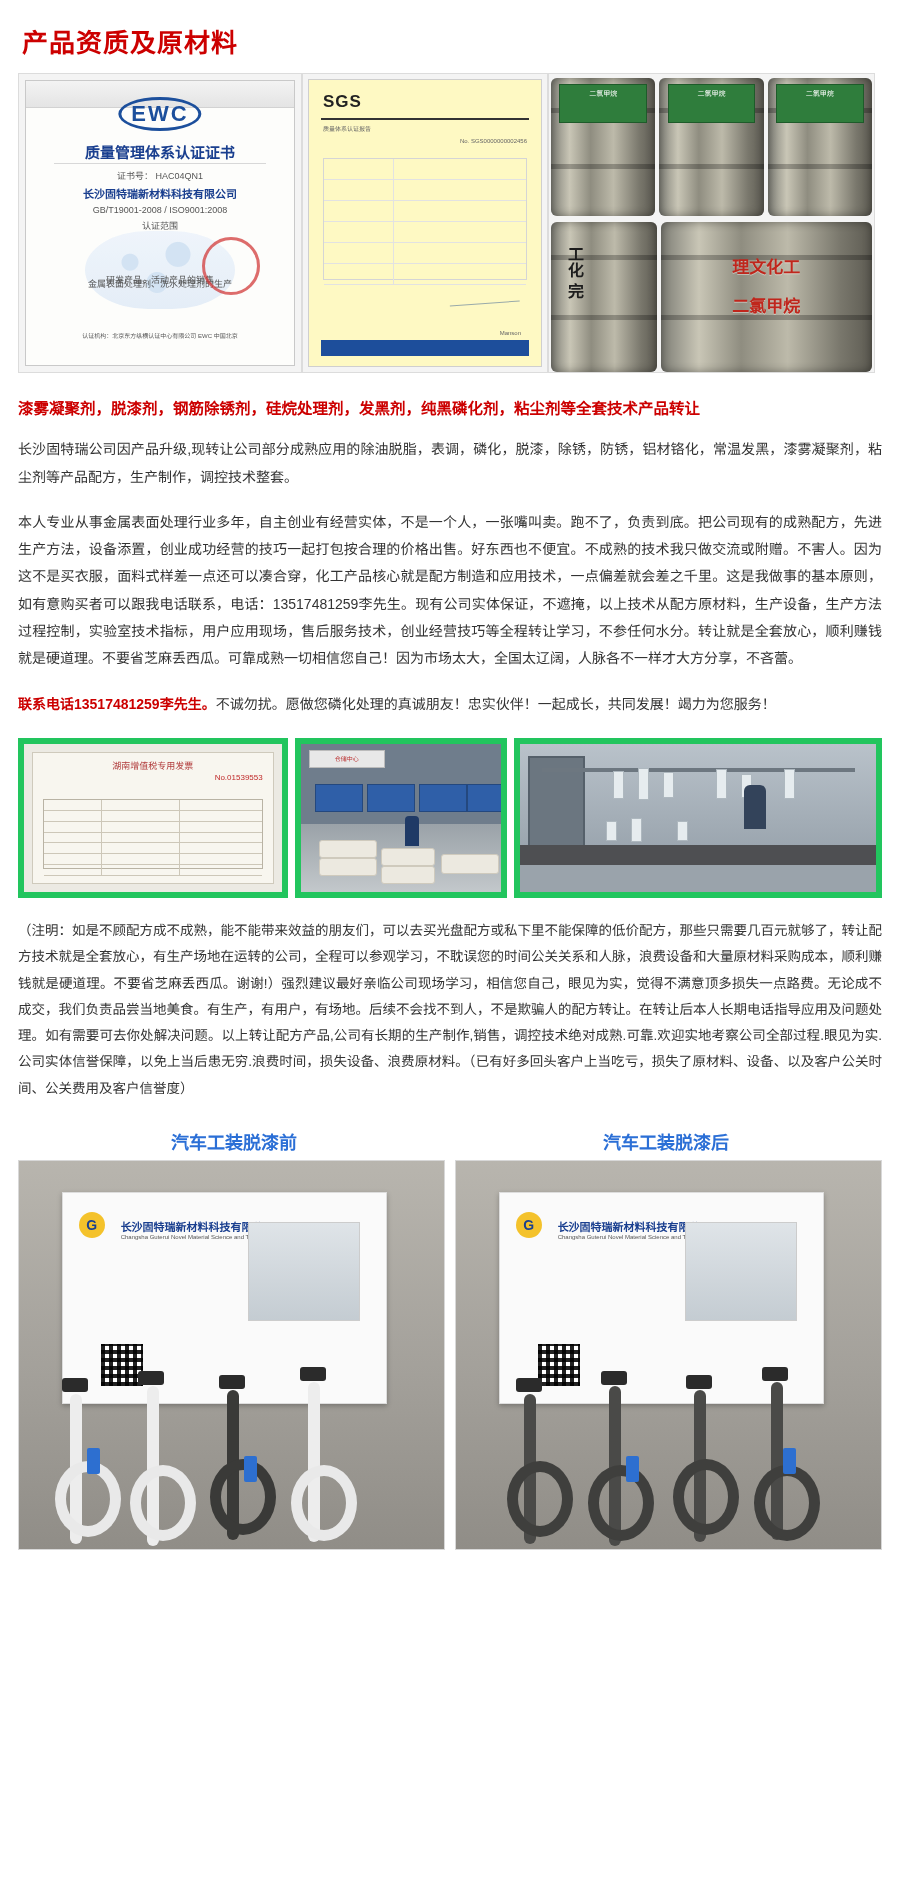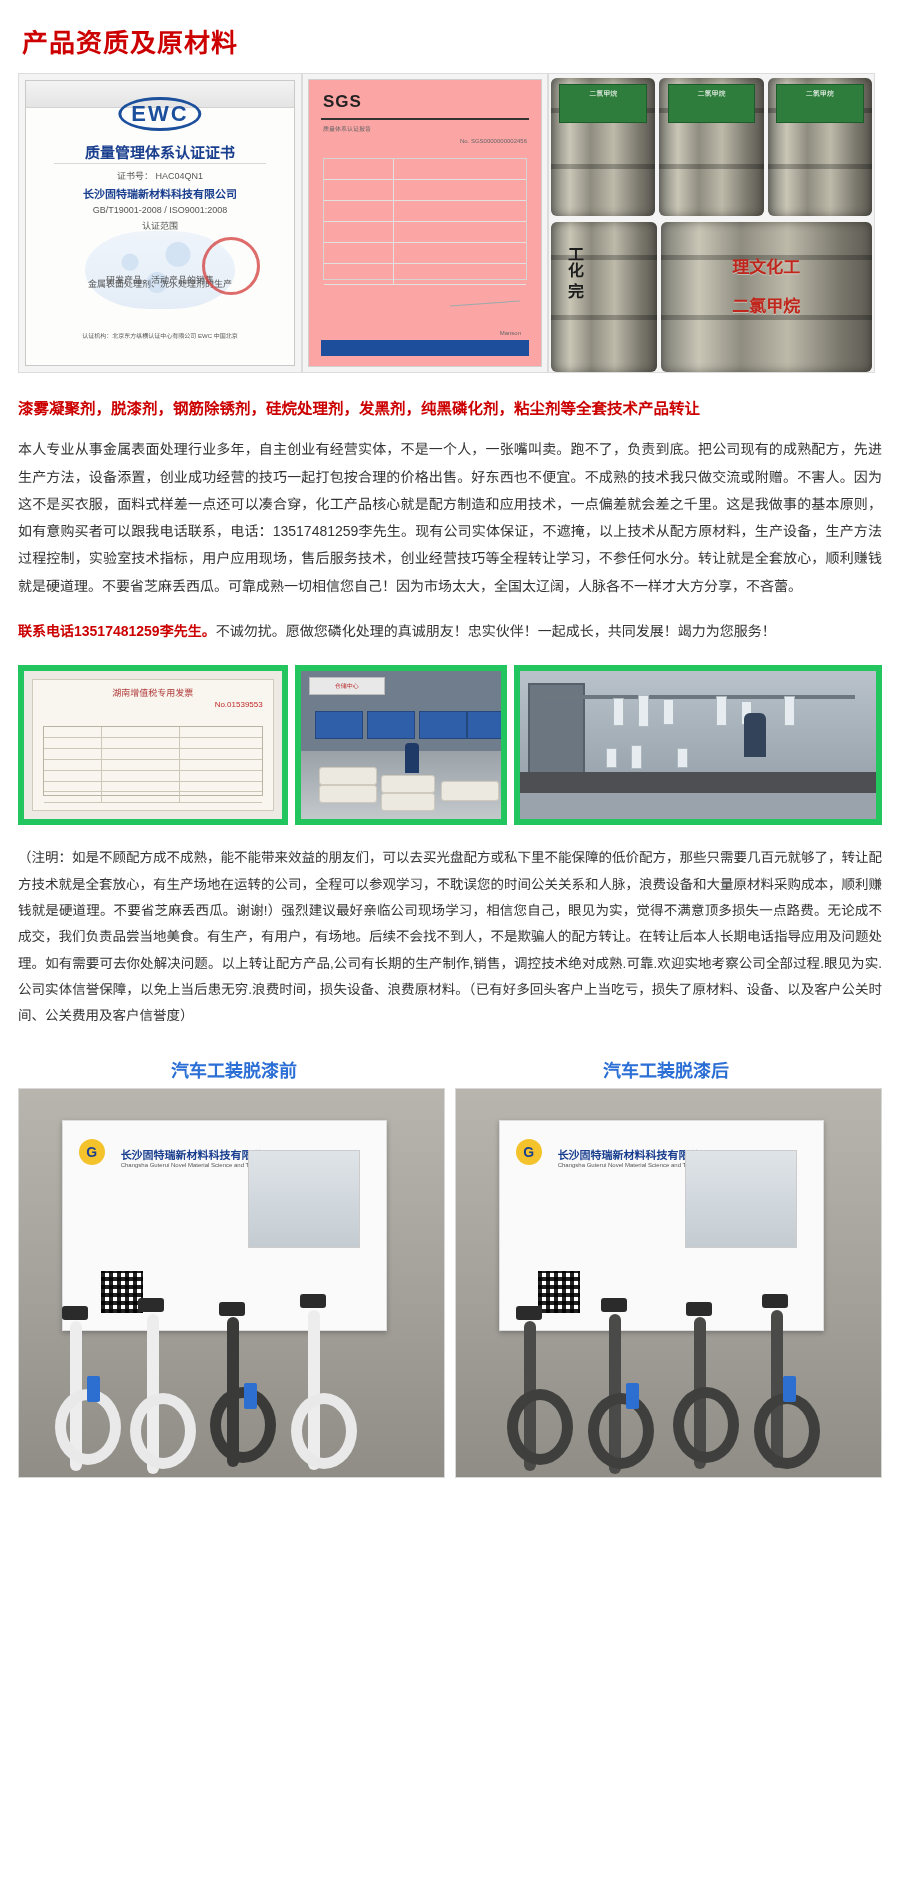--- a/index.html
+++ b/index.html
@@ -107,7 +107,7 @@
   }
 
   
-  .cert2 .paper { position: absolute; inset: 5px; background: #fca5a5; border: 1px solid #cfcfcf; }
+  .cert2 .paper { position: absolute; inset: 5px; background: #fef9c3; border: 1px solid #cfcfcf; }
   .cert2 .sgs {
     position: absolute; top: 12px; left: 14px;
     font-size: 17px; font-weight: bold; color: #222; letter-spacing: 1px;

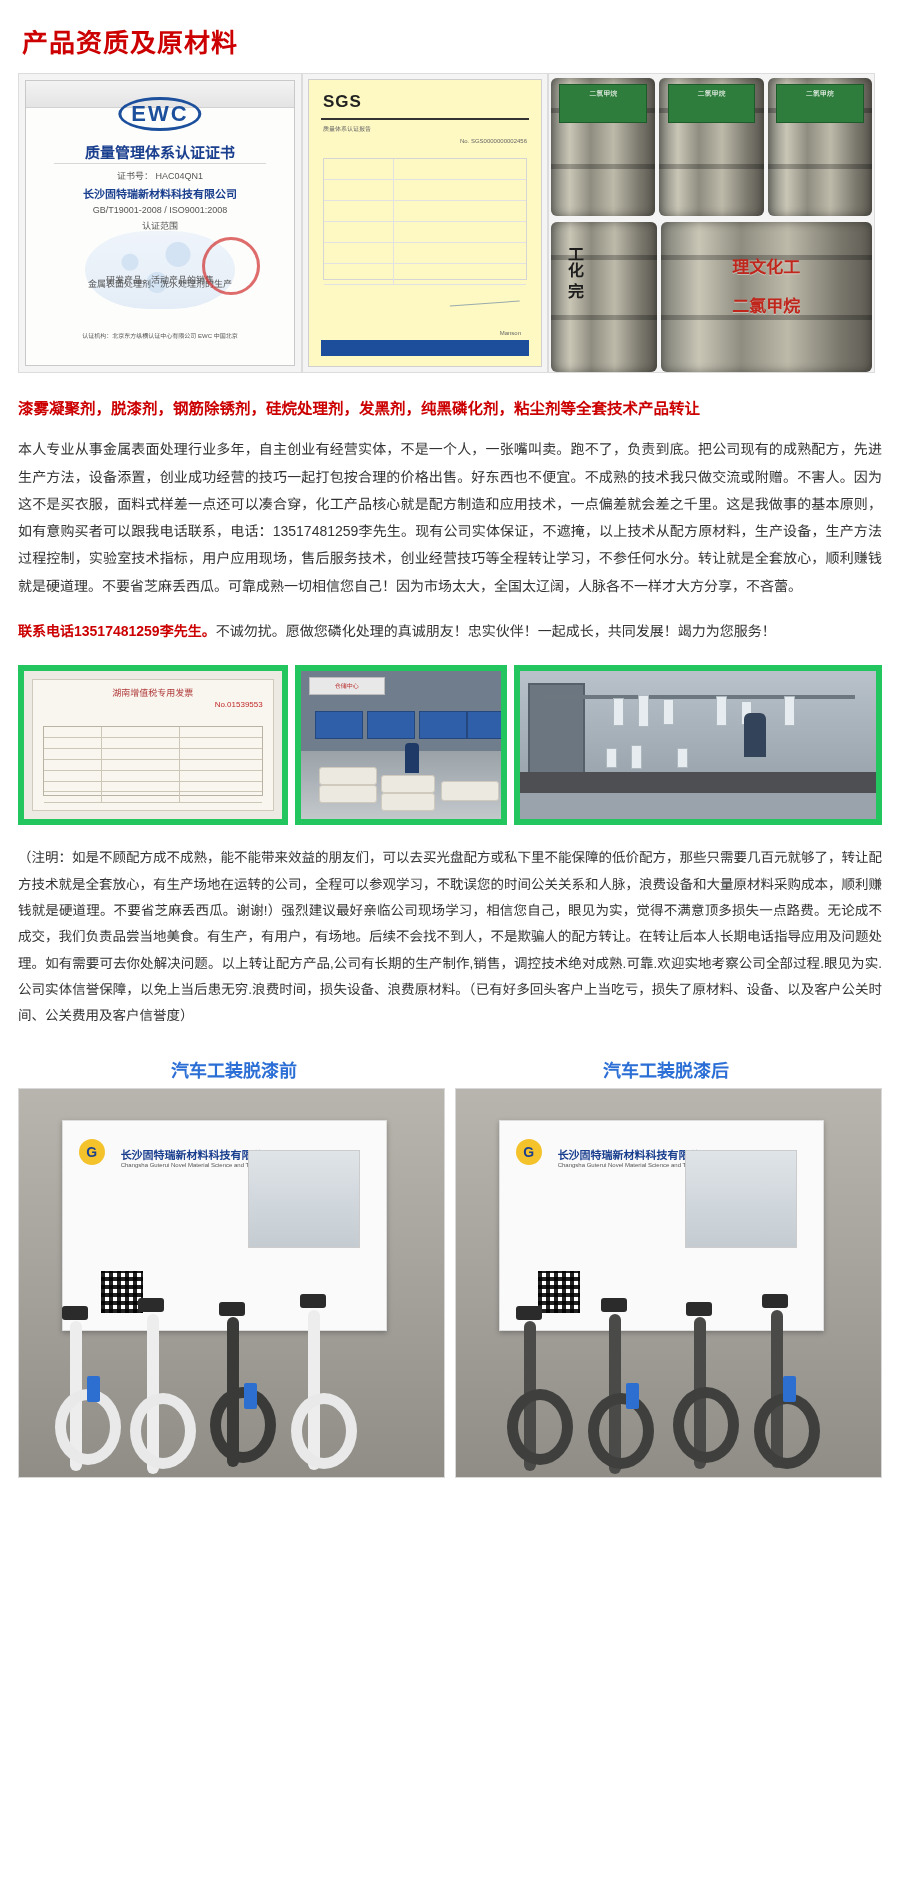--- a/index.html
+++ b/index.html
@@ -354,6 +354,7 @@
 
   <div class="headline">漆雾凝聚剂，脱漆剂，钢筋除锈剂，硅烷处理剂，发黑剂，纯黑磷化剂，粘尘剂等全套技术产品转让</div>
 
+  <p class="body">长沙固特瑞公司因产品升级,现转让公司部分成熟应用的除油脱脂，表调，磷化，脱漆，除锈，防锈，铝材铬化，常温发黑，漆雾凝聚剂，粘尘剂等产品配方，生产制作，调控技术整套。</p>
   <p class="body">本人专业从事金属表面处理行业多年，自主创业有经营实体，不是一个人，一张嘴叫卖。跑不了，负责到底。把公司现有的成熟配方，先进生产方法，设备添置，创业成功经营的技巧一起打包按合理的价格出售。好东西也不便宜。不成熟的技术我只做交流或附赠。不害人。因为这不是买衣服，面料式样差一点还可以凑合穿，化工产品核心就是配方制造和应用技术，一点偏差就会差之千里。这是我做事的基本原则，如有意购买者可以跟我电话联系，电话：13517481259李先生。现有公司实体保证，不遮掩，以上技术从配方原材料，生产设备，生产方法过程控制，实验室技术指标，用户应用现场，售后服务技术，创业经营技巧等全程转让学习，不参任何水分。转让就是全套放心，顺利赚钱就是硬道理。不要省芝麻丢西瓜。可靠成熟一切相信您自己！因为市场太大，全国太辽阔，人脉各不一样才大方分享，不吝蕾。</p>
 
   <p class="contact-line">

